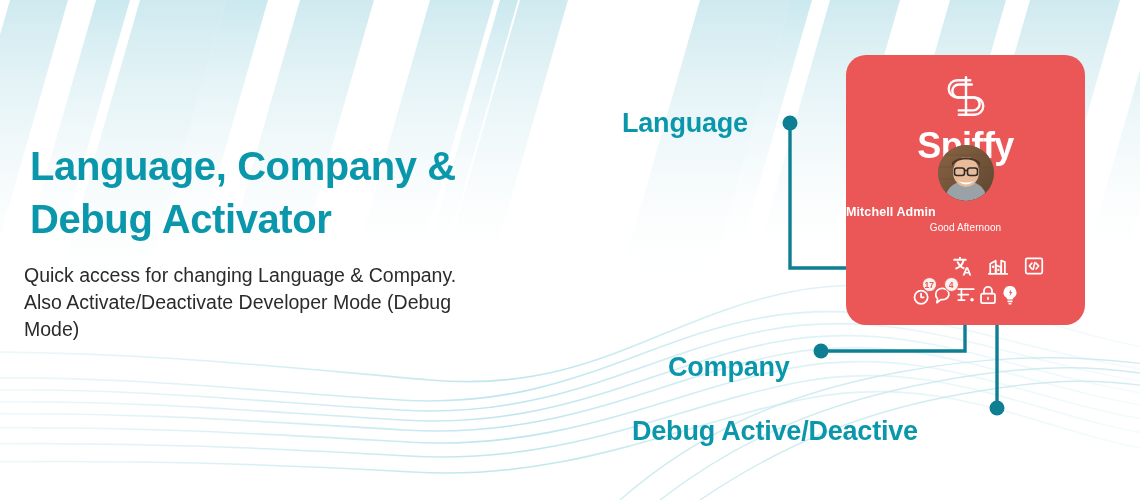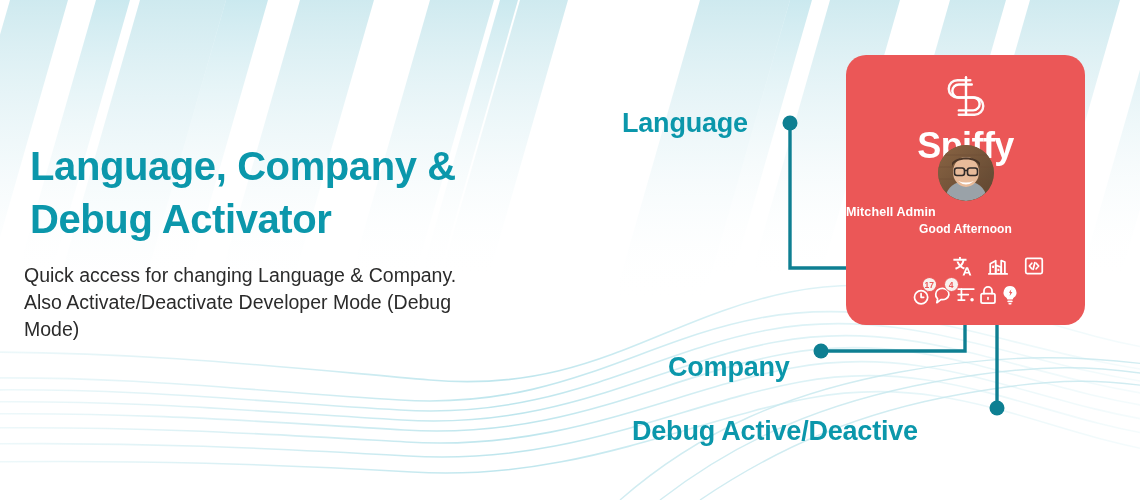--- a/index.html
+++ b/index.html
@@ -69,7 +69,7 @@
   }
   .greet{
     position:absolute;left:0;right:0;top:167px;text-align:center;
-    color:#fff;font-size:12px;font-weight:bold;letter-spacing:0.1px;
+    color:#fff;font-size:10px;font-weight:normal;letter-spacing:0.1px;
   }
 
   .icon-row{

